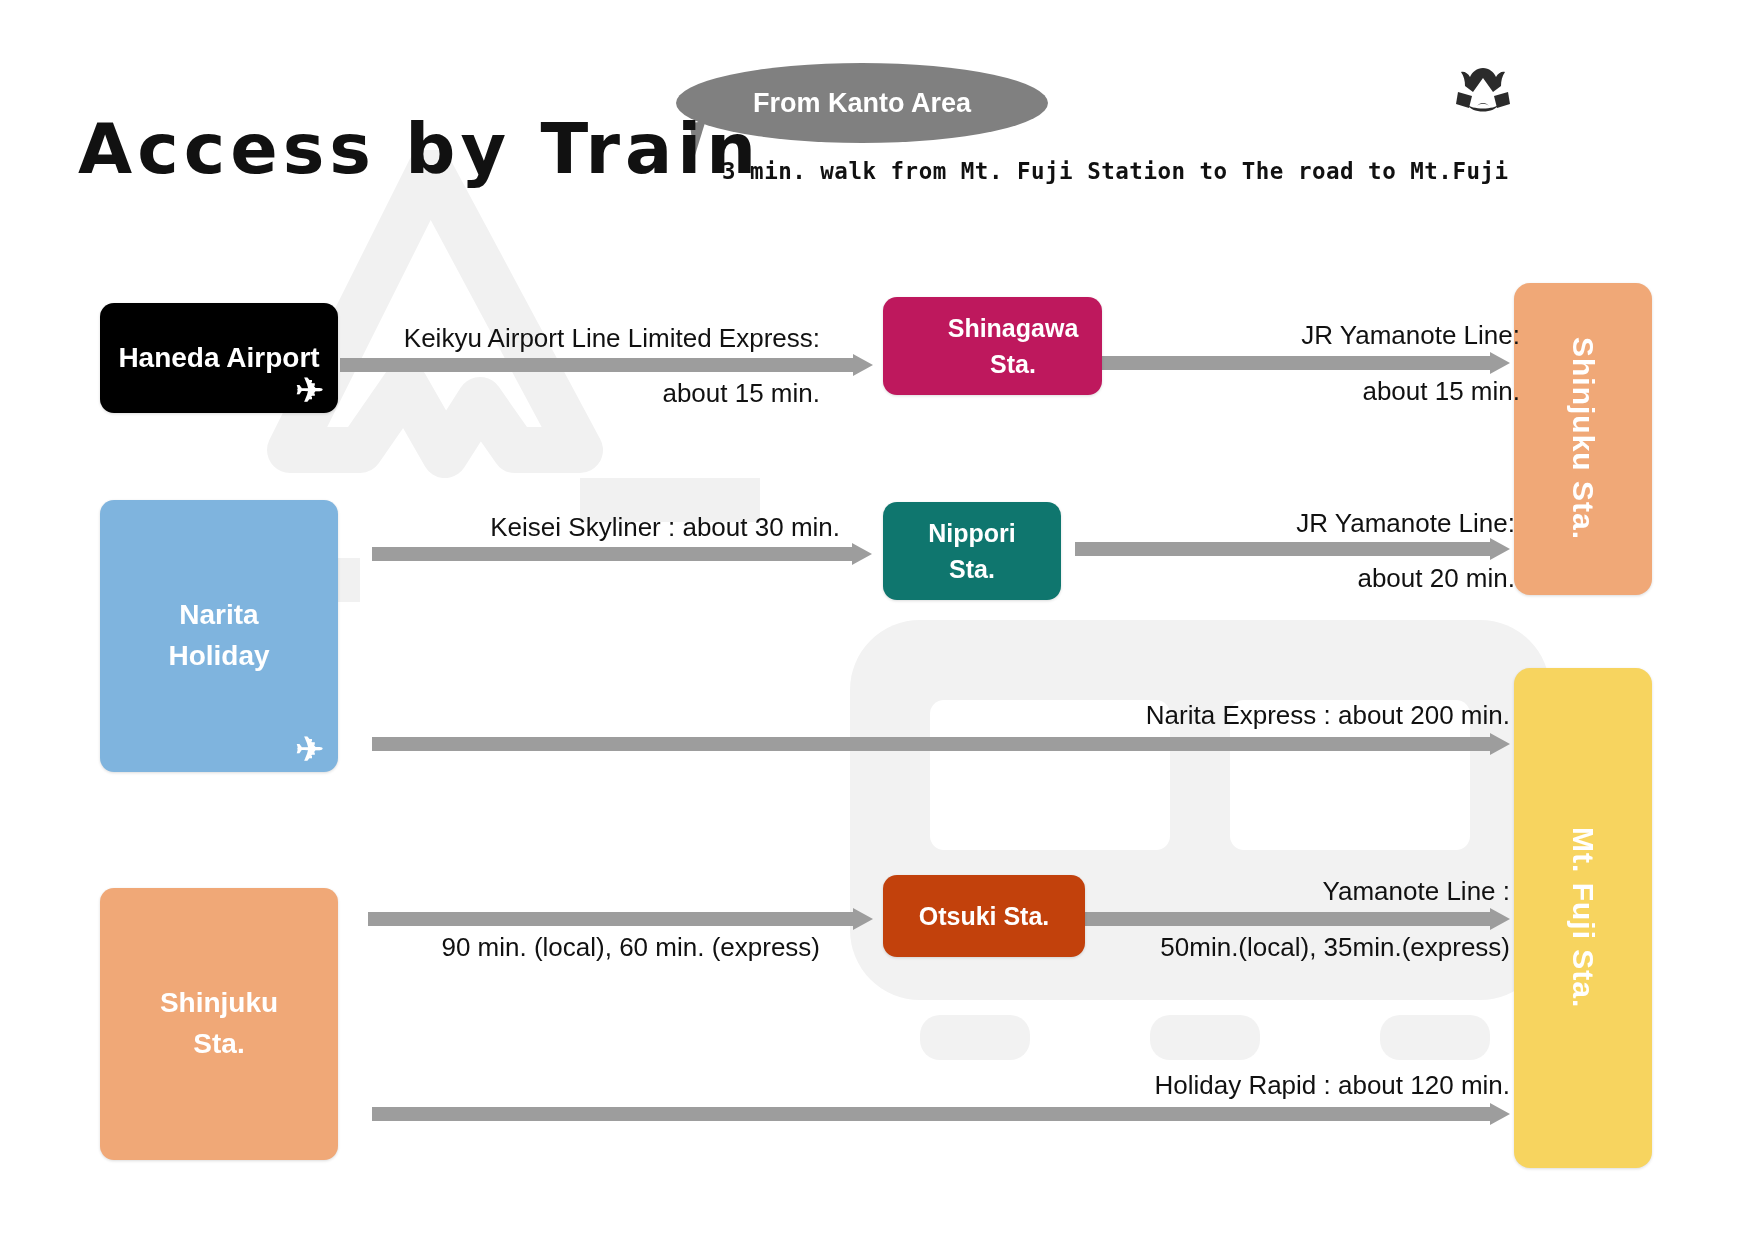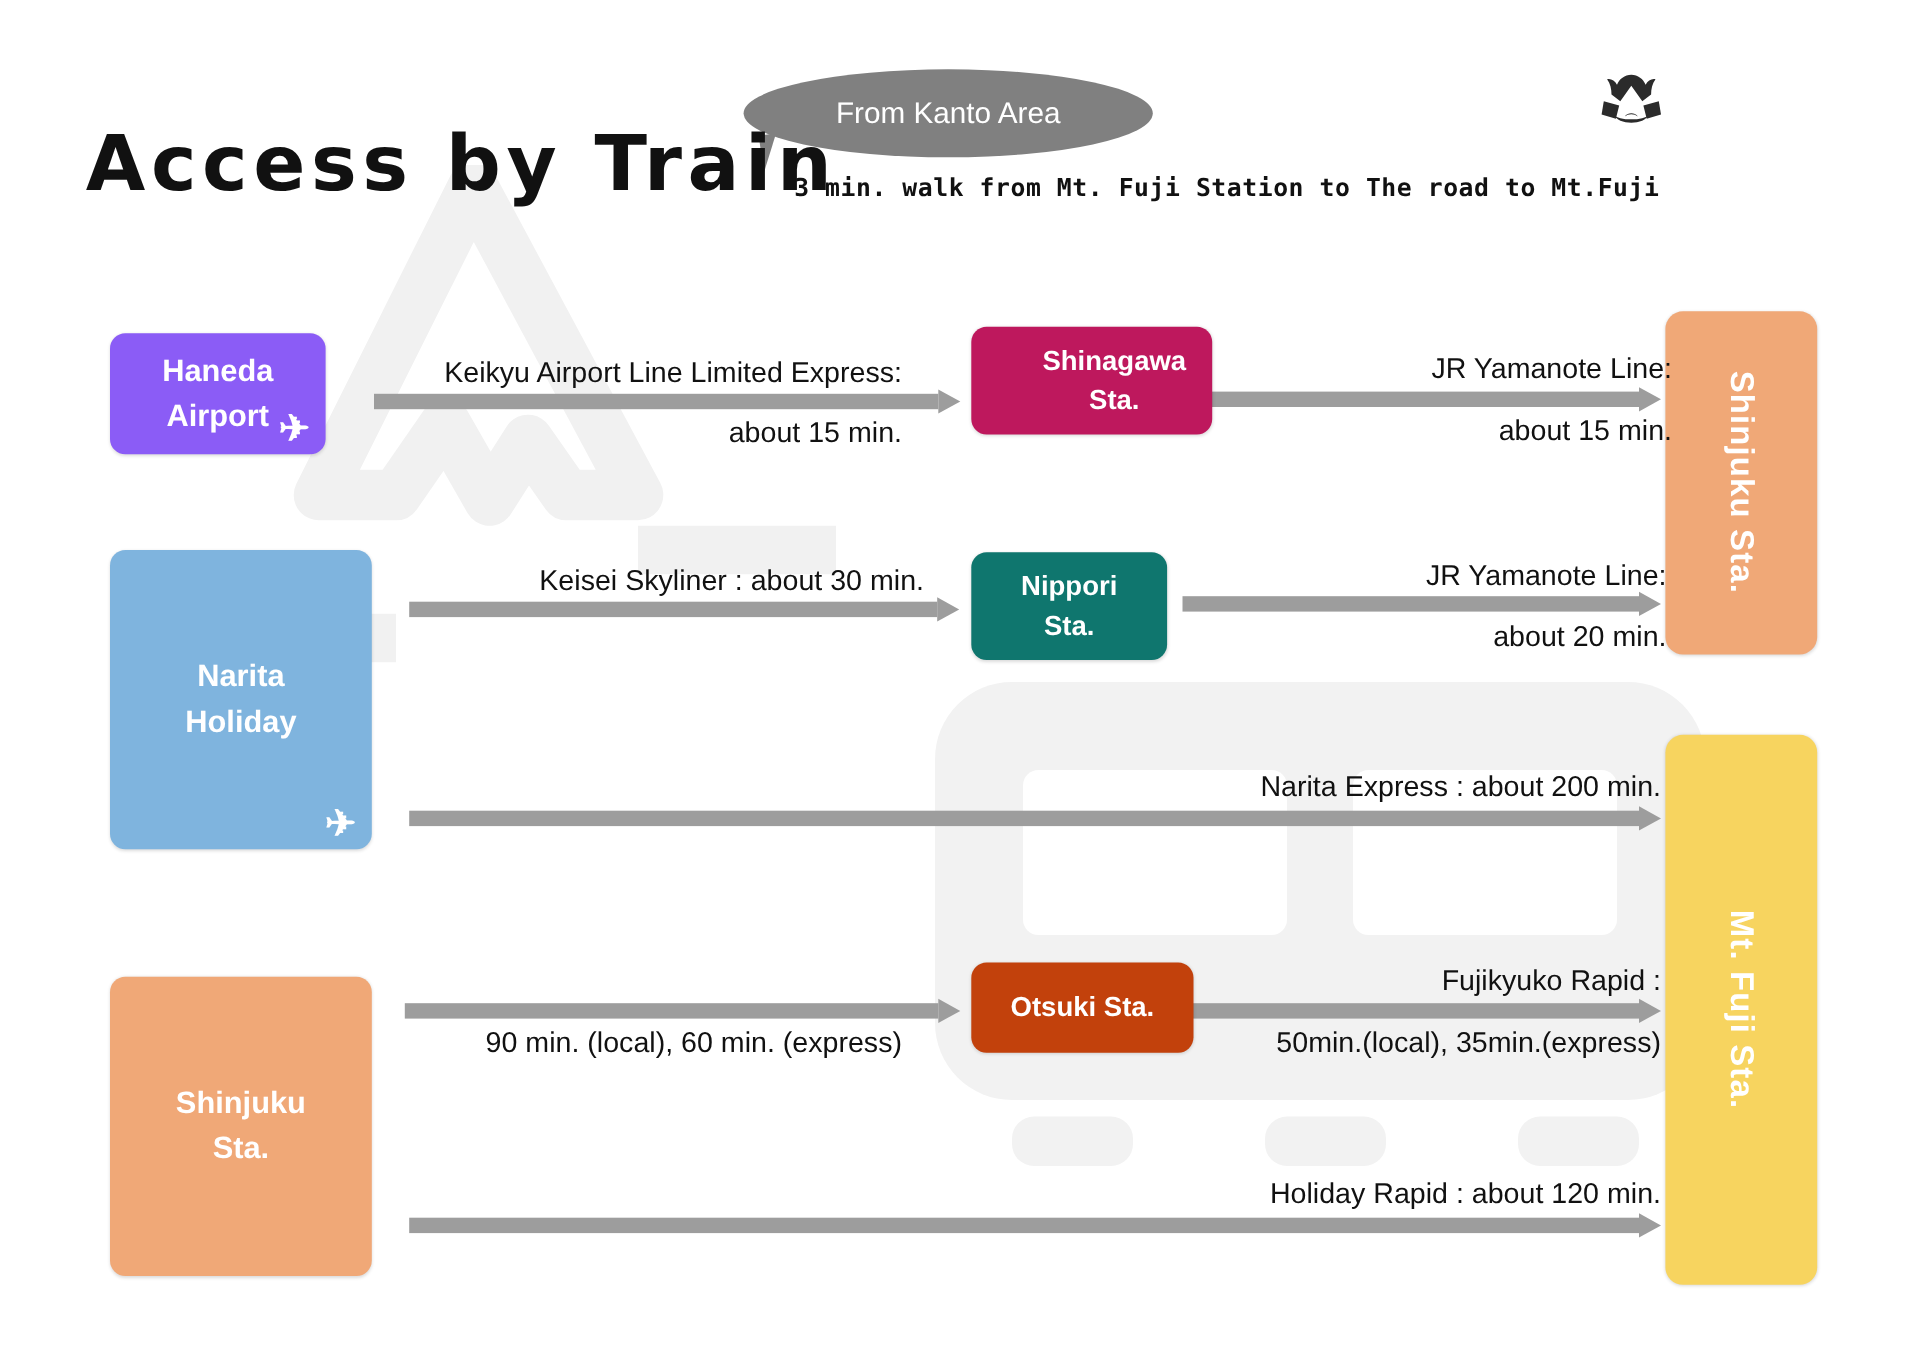--- a/index.html
+++ b/index.html
@@ -45,7 +45,7 @@
   .bubble-text{
     position:absolute;inset:0;
     display:flex;align-items:center;justify-content:center;
-    color:#ffffff;font-weight:400;font-size:27px;
+    color:#ffffff;font-weight:700;font-size:27px;
     white-space:nowrap;
   }
   .bubble-tail{

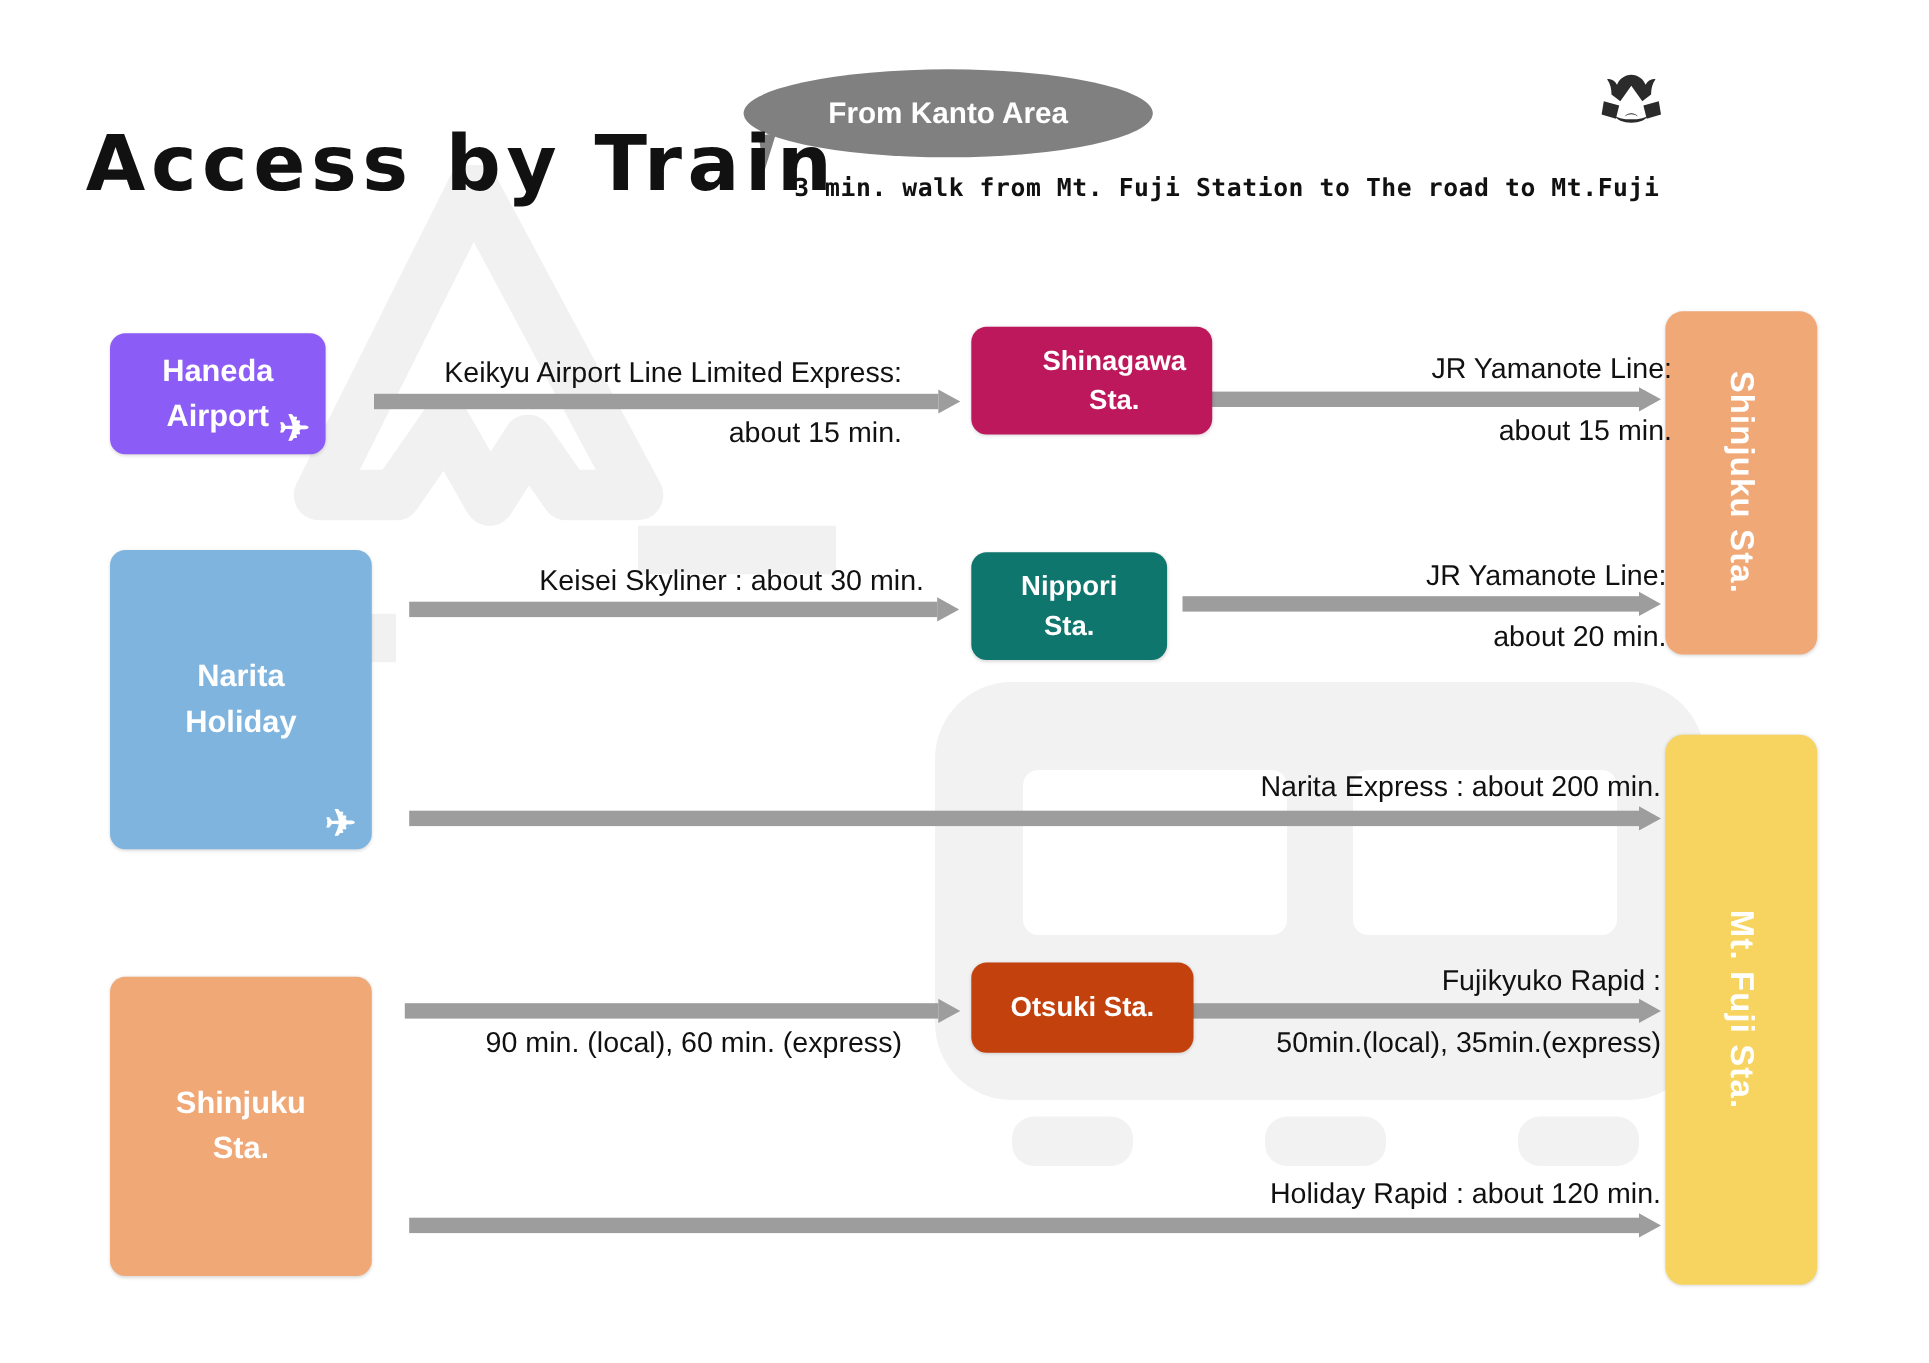--- a/index.html
+++ b/index.html
@@ -166,7 +166,7 @@
     </svg>
   </div>
 
-  <div class="node" style="left:100px;top:303px;width:196px;height:110px;background:#8b5cf6;font-size:28px;">
+  <div class="node" style="left:100px;top:303px;width:238px;height:110px;background:#000000;font-size:28px;">
     <span class="lbl">Haneda Airport</span>
     <span class="plane">✈</span>
   </div>

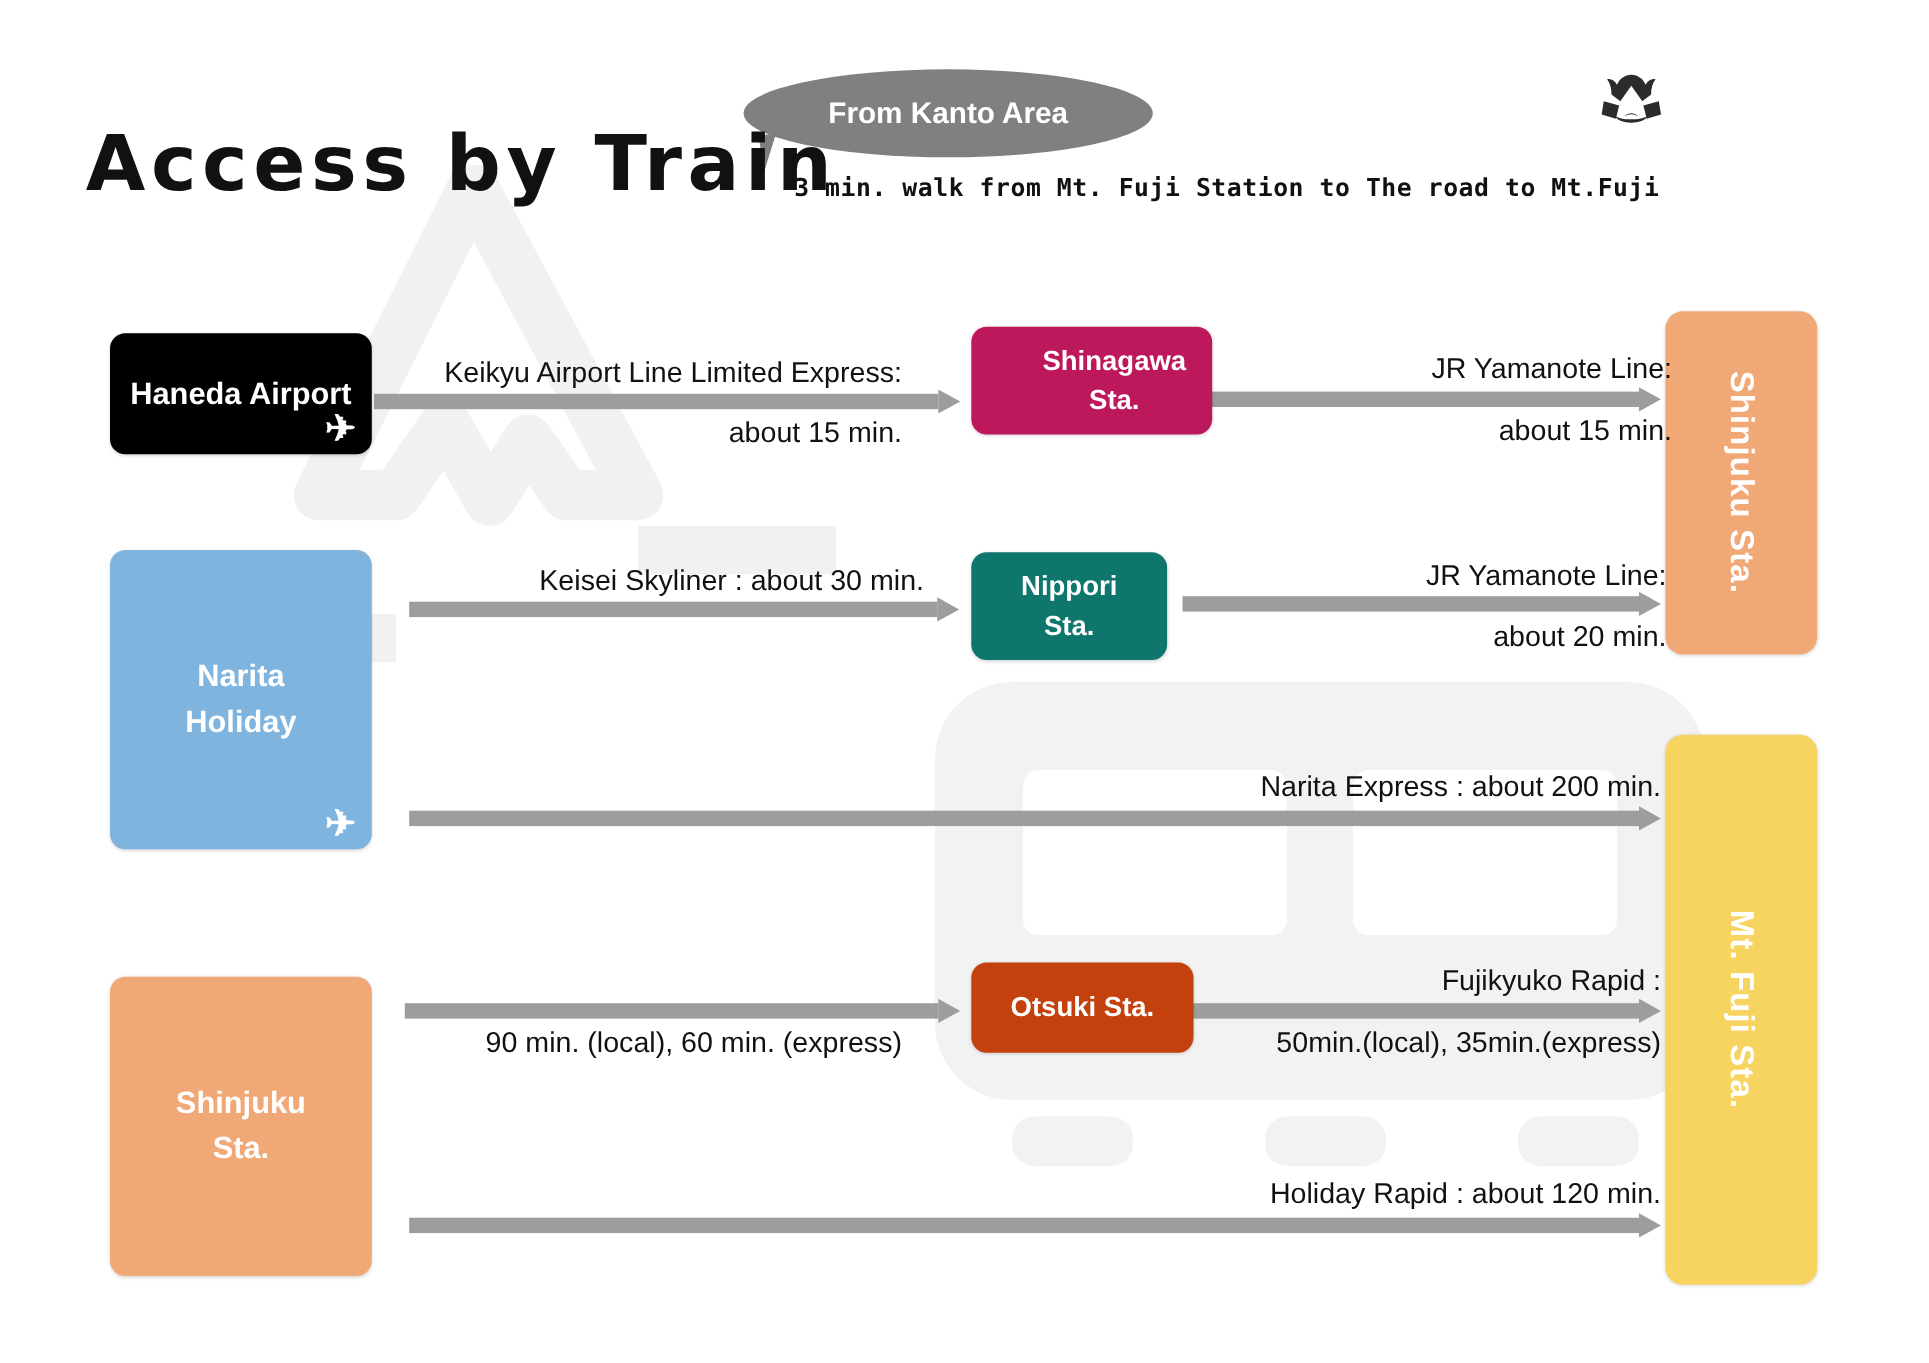--- a/index.html
+++ b/index.html
@@ -243,7 +243,7 @@
     <span class="lbl">Otsuki Sta.</span>
   </div>
 
-  <div class="alabel" style="left:1070px;top:876px;width:440px;">Fujikyuko Rapid :</div>
+  <div class="alabel" style="left:1070px;top:876px;width:440px;">Yamanote Line :</div>
   <div class="arrow" style="left:1070px;top:908px;width:440px;">
     <div class="shaft" style="width:420px;"></div>
     <div class="head" style="left:420px;"></div>

